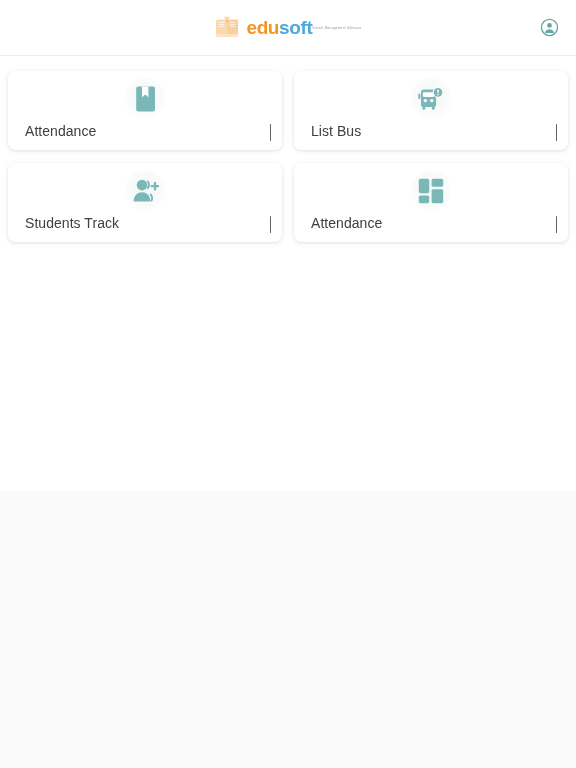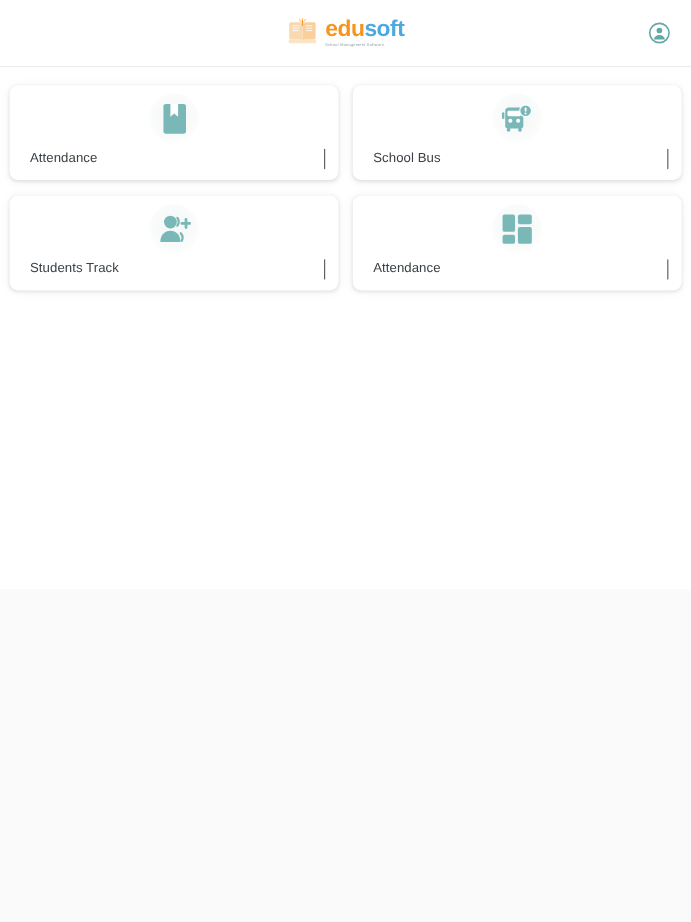--- a/index.html
+++ b/index.html
@@ -62,8 +62,7 @@
 
   .logo-wordwrap {
     display: flex;
-    flex-direction: column;
-    align-items: flex-start;
+    align-items: center;
     line-height: 1;
   }
 

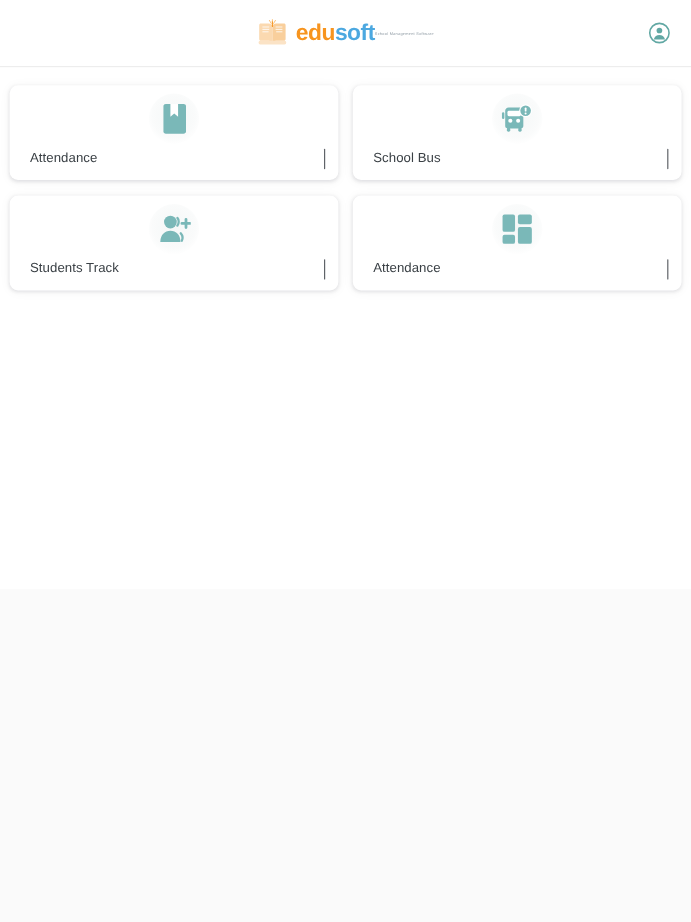--- a/index.html
+++ b/index.html
@@ -142,7 +142,7 @@
     position: absolute;
     left: 17px;
     bottom: 12px;
-    font-size: 11px;
+    font-size: 14px;
     line-height: 1;
     color: #3a4045;
     letter-spacing: 0.05px;

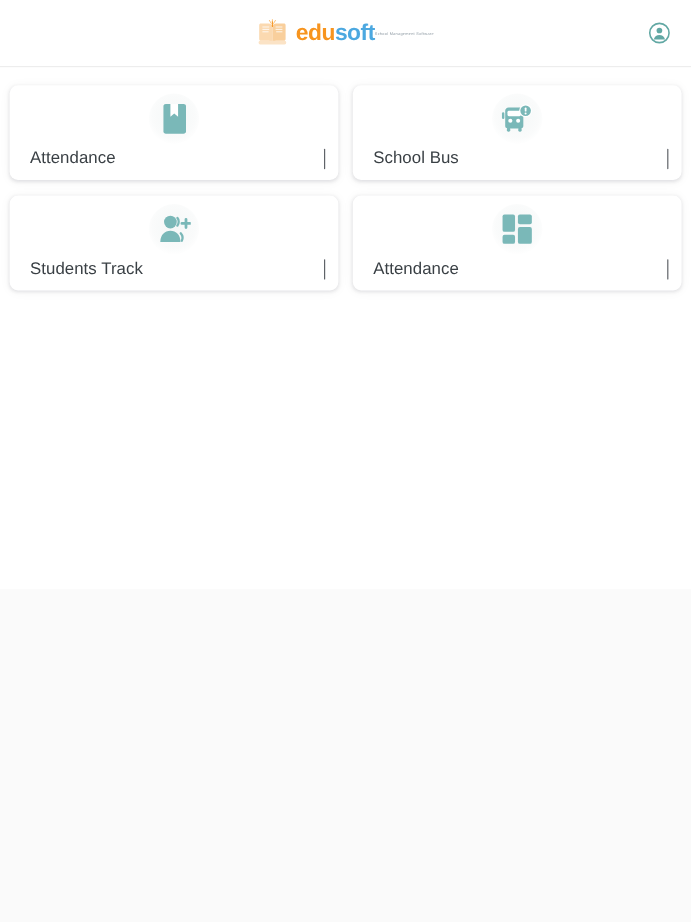--- a/index.html
+++ b/index.html
@@ -226,7 +226,7 @@
           <circle cx="21.0" cy="8.5" r="0.85" fill="#ffffff"></circle>
         </svg>
       </div>
-      <div class="tile-label">School Bus</div>
+      <div class="tile-label">List Bus</div>
       <div class="tile-handle"></div>
     </div>
 

